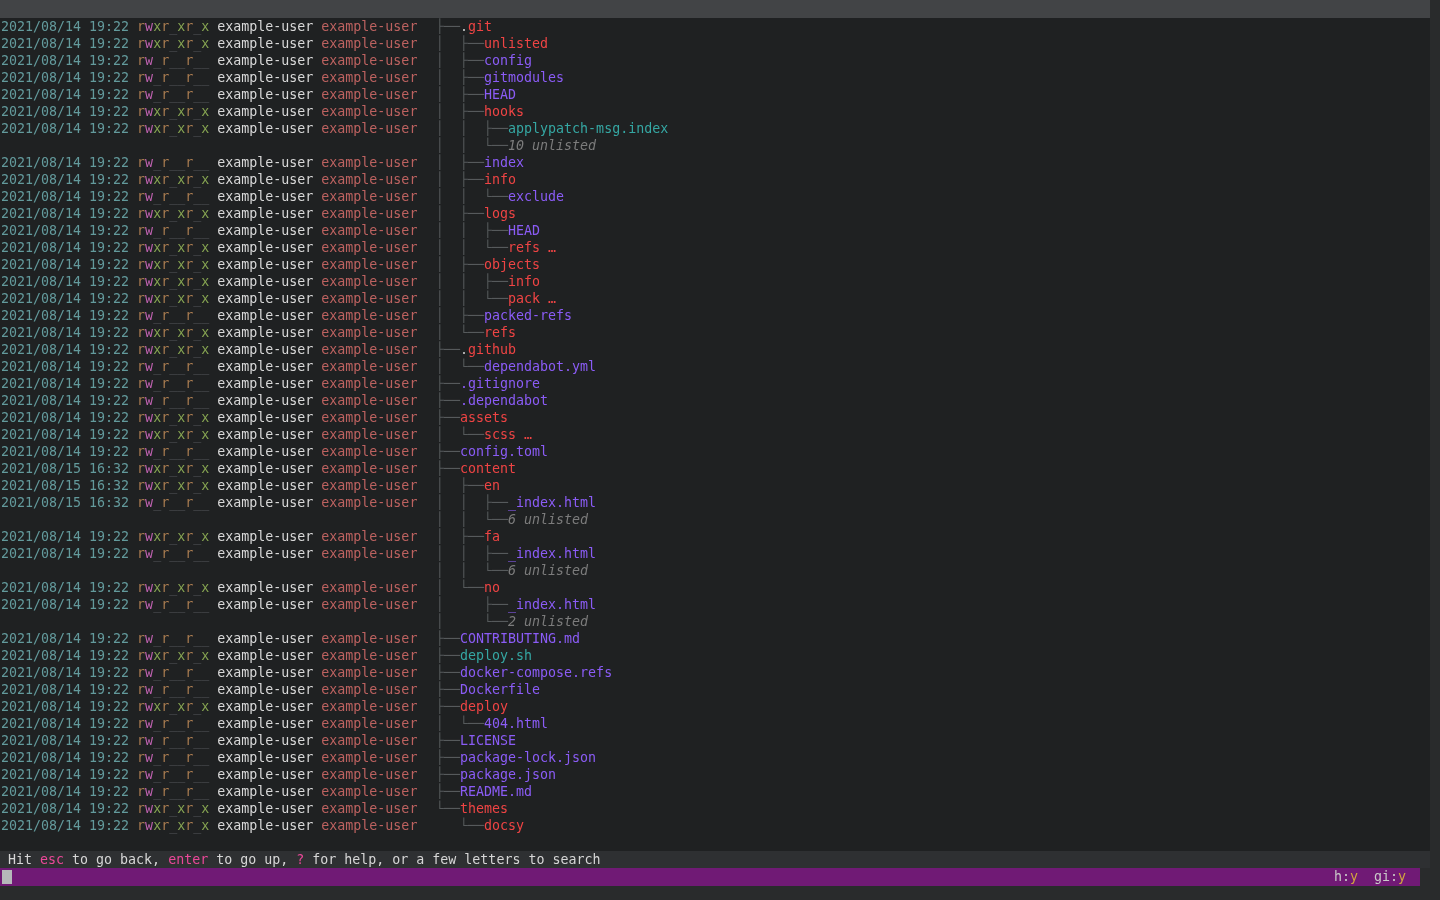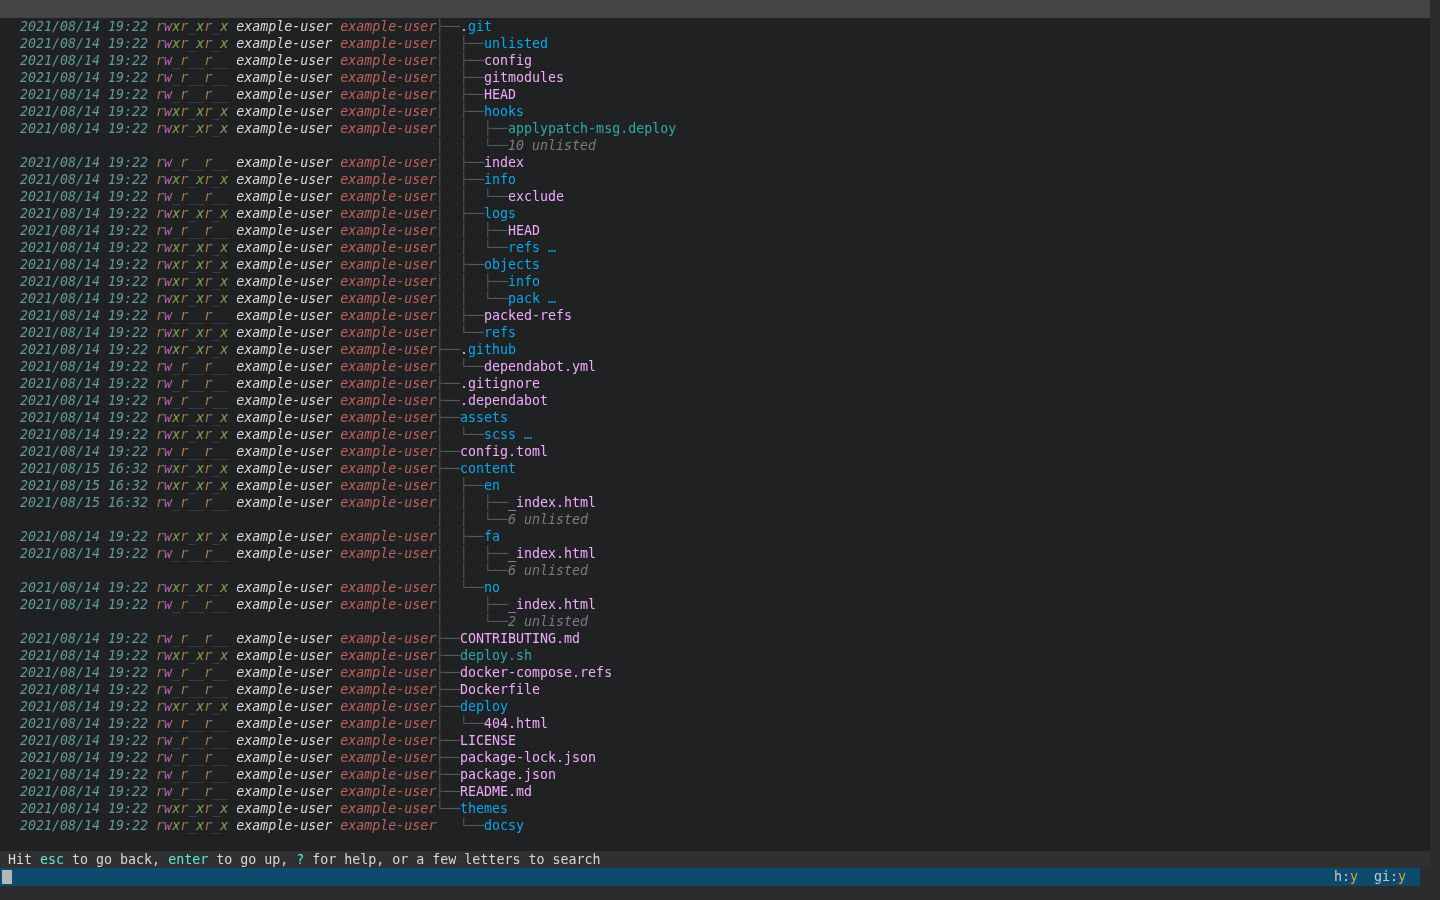--- a/index.html
+++ b/index.html
@@ -13,7 +13,7 @@
   .main { position:absolute; left:0; top:18px; width:1430px; height:833px;
           background:#1f2122; }
   .row { position:relative; height:17px; white-space:pre; }
-  .meta { position:absolute; left:20px; top:0; white-space:pre;font-style:italic; }
+  .meta { position:absolute; left:1px; top:0; white-space:pre; }
   .tree { position:absolute; left:436px; top:0; white-space:pre; }
   .c-date { color:#639a9c; }
   .c-pr { color:#a97c50; }

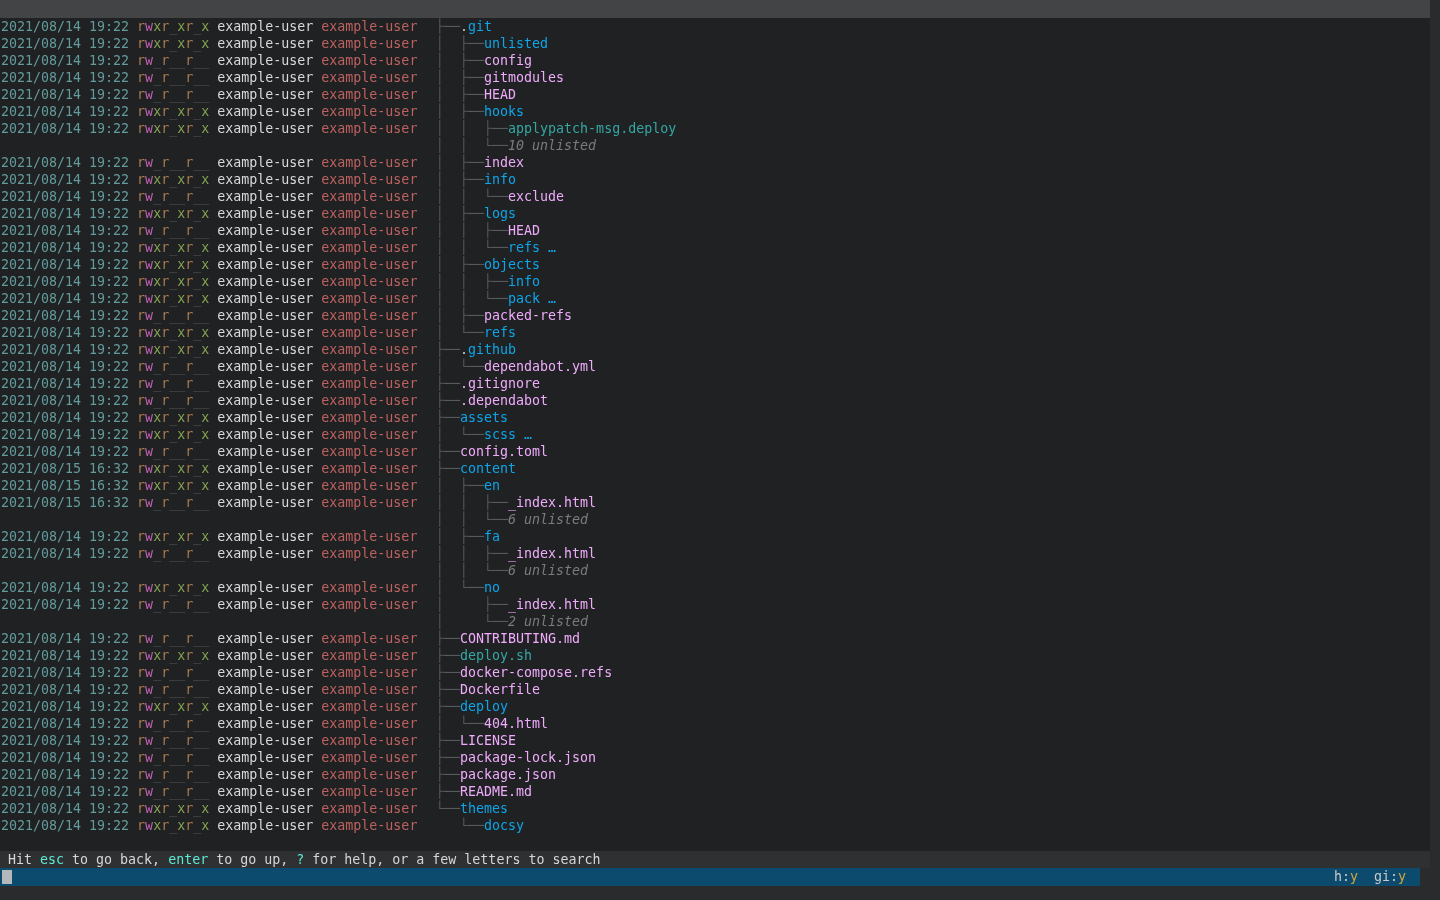--- a/index.html
+++ b/index.html
@@ -23,7 +23,7 @@
   .c-owner { color:#d9d9d9; }
   .c-group { color:#bd6260; }
   .c-line { color:#565a5c; }
-  .c-dir { color:#0ea5e9; }
+  .c-dir { color:#ef4444; }
   .c-file { color:#f0abfc; }
   .c-exec { color:#35a7a3; }
   .c-unlisted { color:#7c7c7c; font-style:italic; }

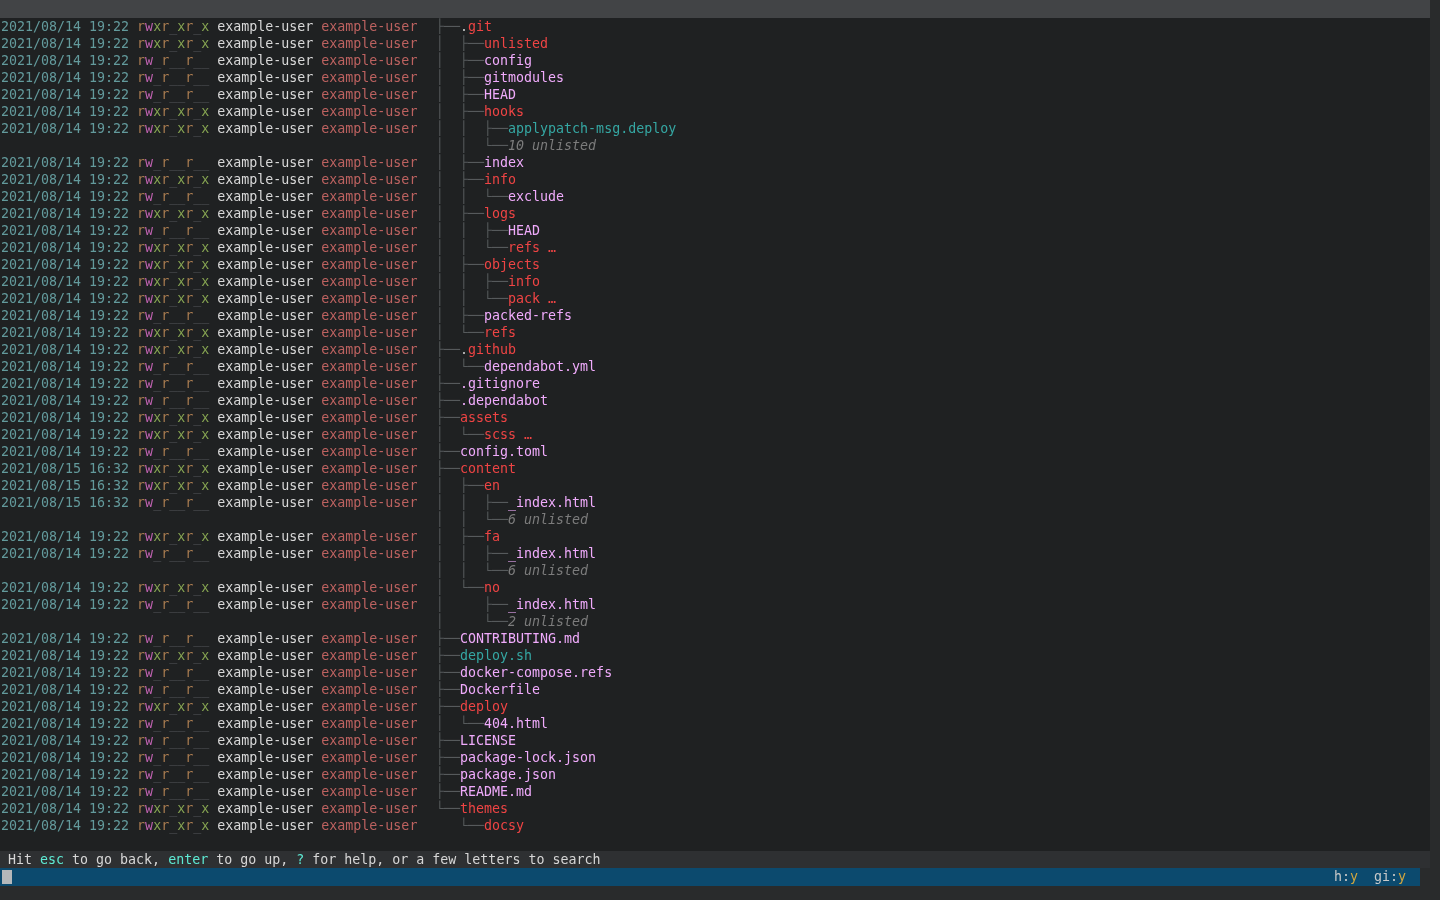--- a/index.html
+++ b/index.html
@@ -24,7 +24,7 @@
   .c-group { color:#bd6260; }
   .c-line { color:#565a5c; }
   .c-dir { color:#ef4444; }
-  .c-file { color:#f0abfc; }
+  .c-file { color:#8b5cf6; }
   .c-exec { color:#35a7a3; }
   .c-unlisted { color:#7c7c7c; font-style:italic; }
   .c-dot { color:#c6c6c6; }

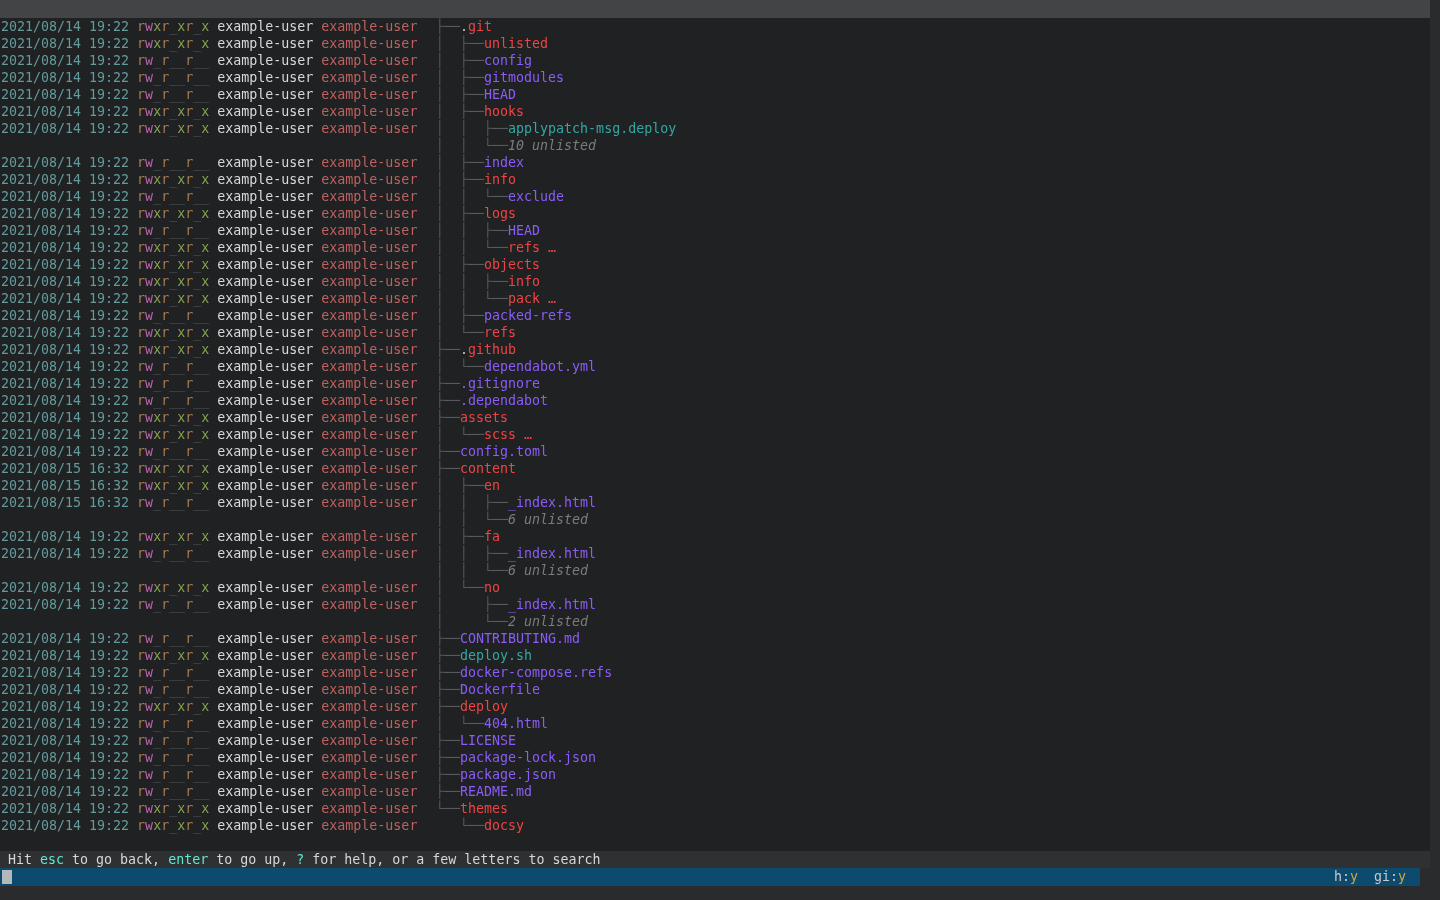--- a/index.html
+++ b/index.html
@@ -81,7 +81,7 @@
 
   <div class="row">
     <span class="meta"><span class="c-date">2021/08/14 19:22 </span><span class="c-pr">r</span><span class="c-pw">w</span><span class="c-px">x</span><span class="c-pr">r</span><span class="c-pu">_</span><span class="c-px">x</span><span class="c-pr">r</span><span class="c-pu">_</span><span class="c-px">x</span><span class="c-owner"> example-user</span><span class="c-group"> example-user</span></span>
-    <span class="tree"><span class="c-line">│  │  ├──</span><span class="c-exec">applypatch-msg.deploy</span></span>
+    <span class="tree"><span class="c-line">│  │  ├──</span><span class="c-exec">applypatch-msg.index</span></span>
   </div>
 
   <div class="row">

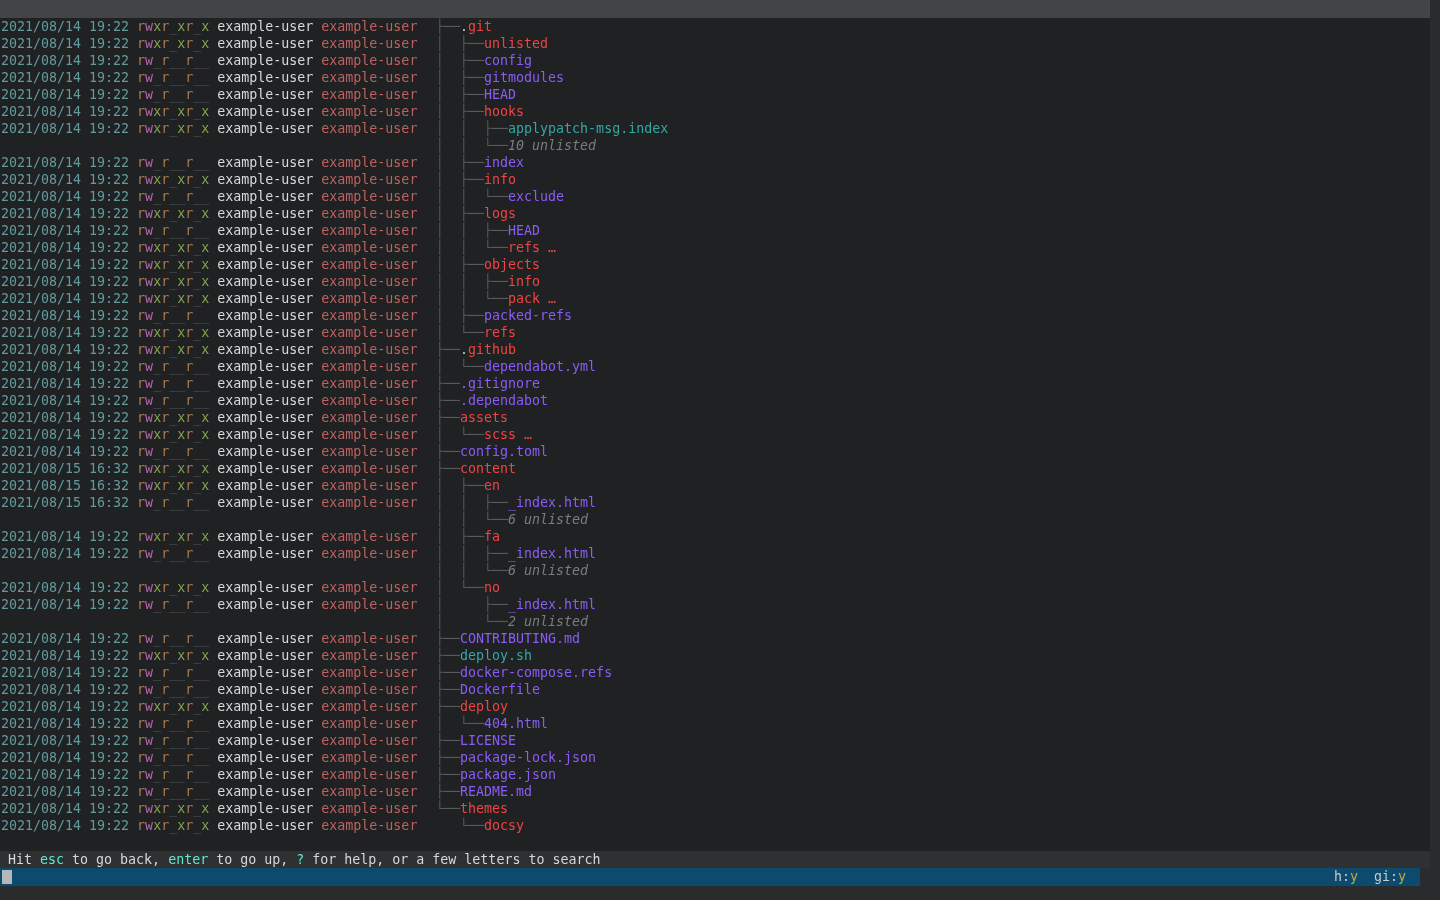--- a/index.html
+++ b/index.html
@@ -30,7 +30,7 @@
   .c-dot { color:#c6c6c6; }
   .statusbar { position:absolute; left:0; top:851px; width:1430px; height:17px;
                background:#2e3032; color:#d6d6d6; padding-left:8px; white-space:pre; }
-  .statusbar .hl { color:#5eead4; }
+  .statusbar .hl { color:#ec4899; }
   .inputbar { position:absolute; left:0; top:868px; width:1420px; height:18px;
               background:#0c4a6e;padding-left:23px; }
   .cursor { position:absolute; left:2px; top:2px; width:10px; height:14px;

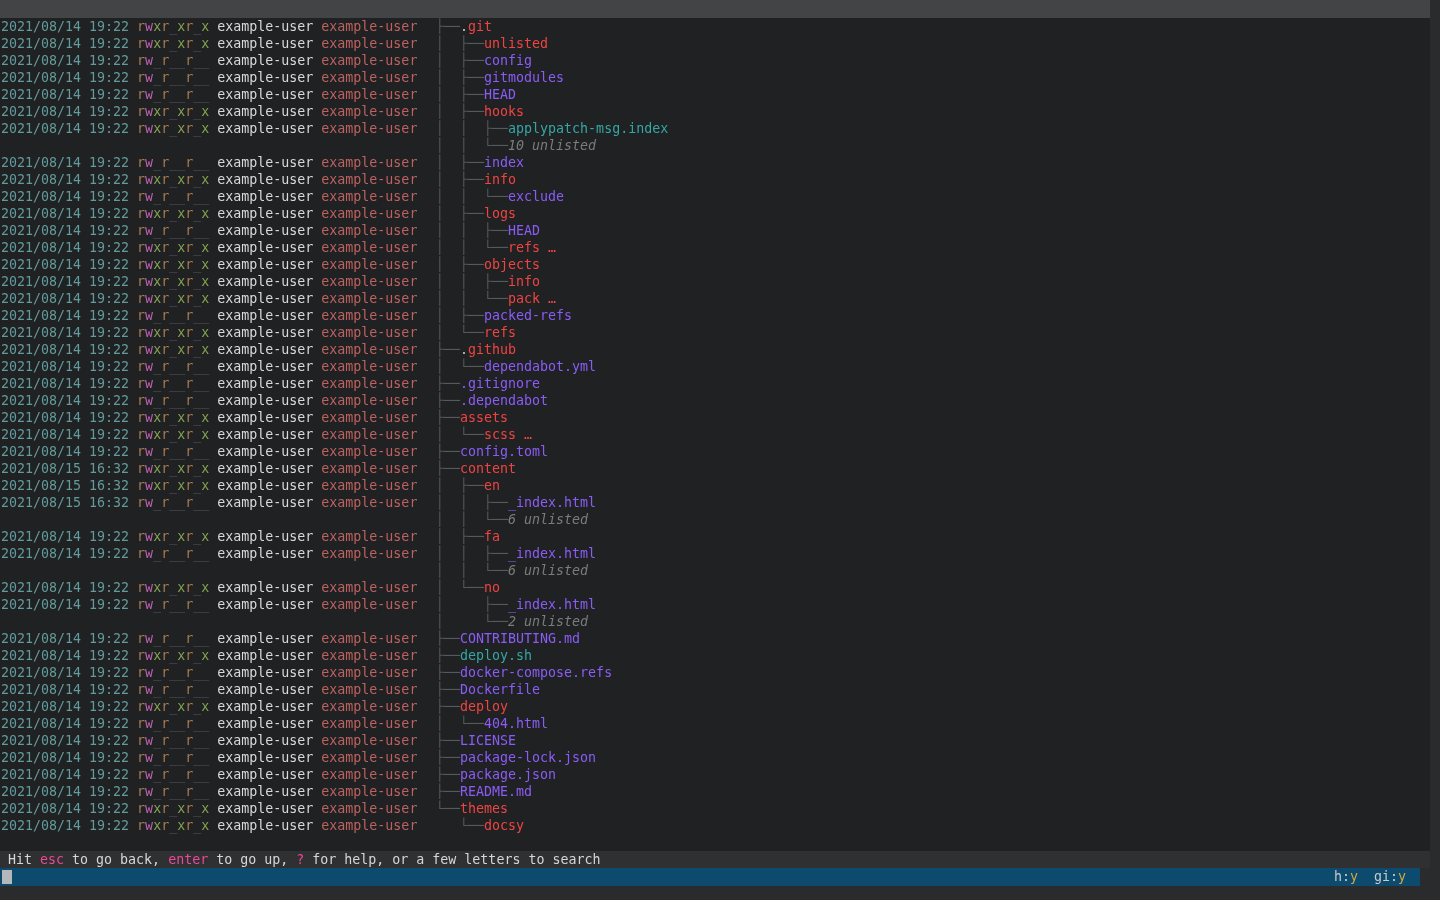--- a/index.html
+++ b/index.html
@@ -32,7 +32,7 @@
                background:#2e3032; color:#d6d6d6; padding-left:8px; white-space:pre; }
   .statusbar .hl { color:#ec4899; }
   .inputbar { position:absolute; left:0; top:868px; width:1420px; height:18px;
-              background:#0c4a6e;padding-left:23px; }
+              background:#701a75;padding-left:23px; }
   .cursor { position:absolute; left:2px; top:2px; width:10px; height:14px;
             background:#b5b8ba; }
   .flags { position:absolute; right:14px; top:0; line-height:18px; white-space:pre; }

